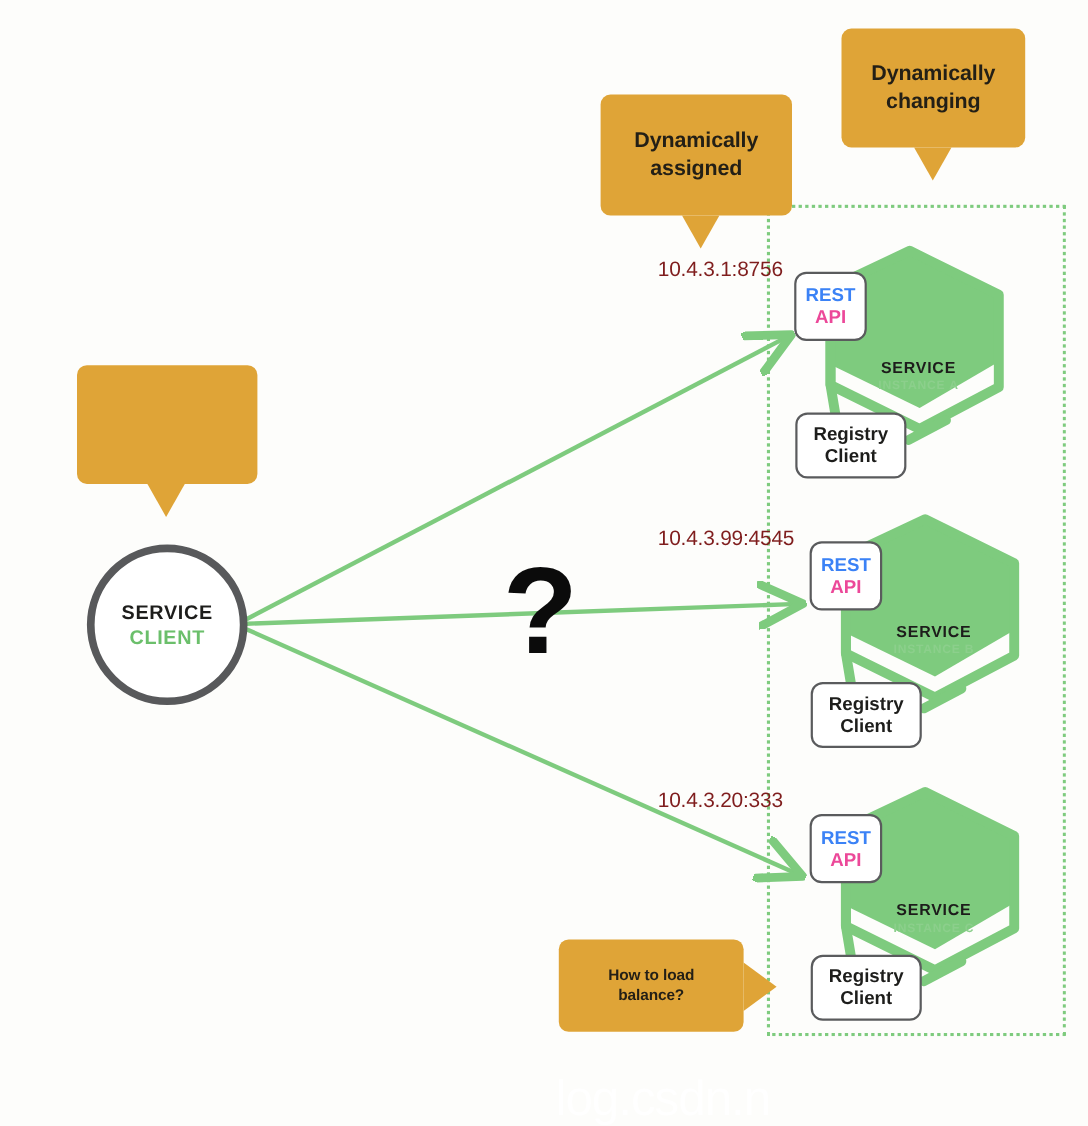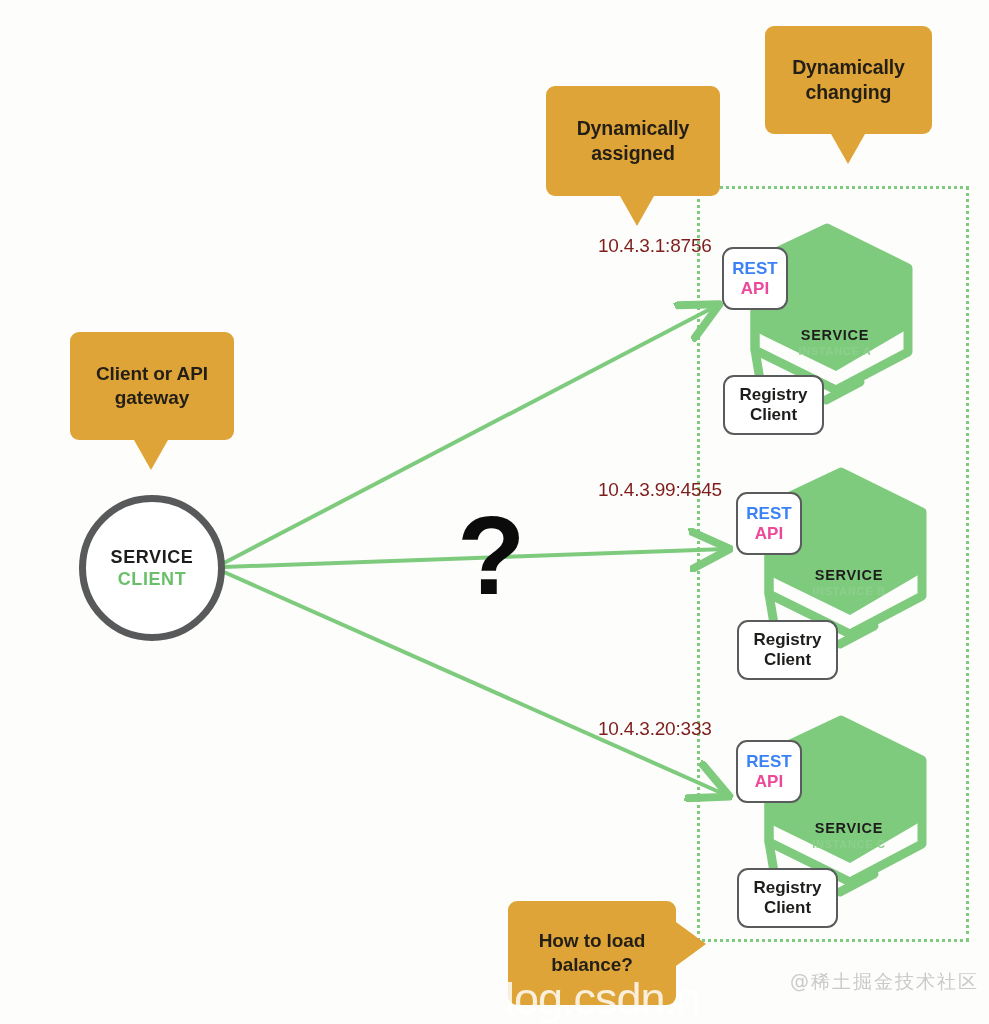--- a/index.html
+++ b/index.html
@@ -161,10 +161,6 @@
   </div>
 
   <div class="callout" style="left:70px;top:332px;width:164px;height:108px;font-size:19px;">
-    <span class="ctext">
-      <span>Client or API</span><br>
-      <span>gateway</span>
-    </span>
     <span class="tail tail-down" style="left:64px;top:108px;"></span>
   </div>
 

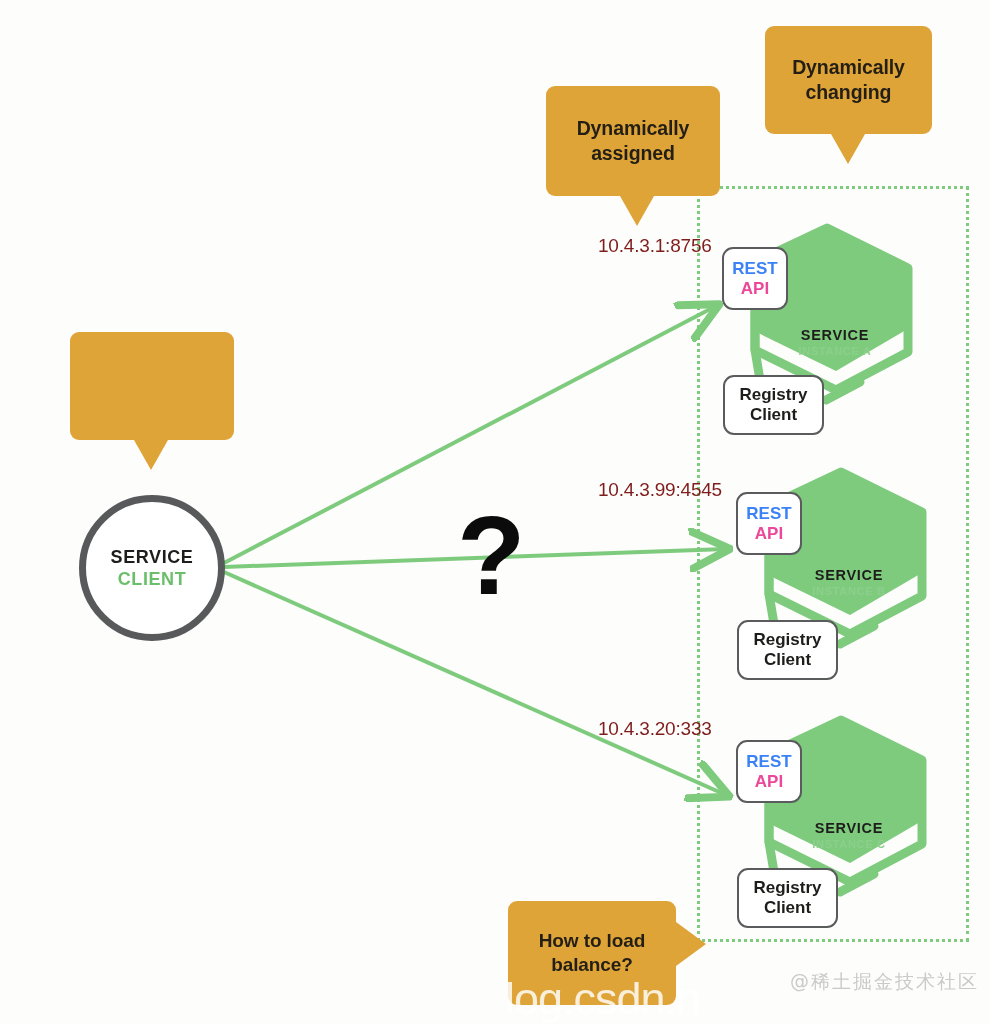--- a/index.html
+++ b/index.html
@@ -164,7 +164,7 @@
     <span class="tail tail-down" style="left:64px;top:108px;"></span>
   </div>
 
-  <div class="callout" style="left:508px;top:901px;width:168px;height:104px;font-size:19px;">
+  <div class="callout" style="left:508px;top:854px;width:168px;height:84px;font-size:14px;">
     <span class="ctext">
       <span>How to load</span><br>
       <span>balance?</span>

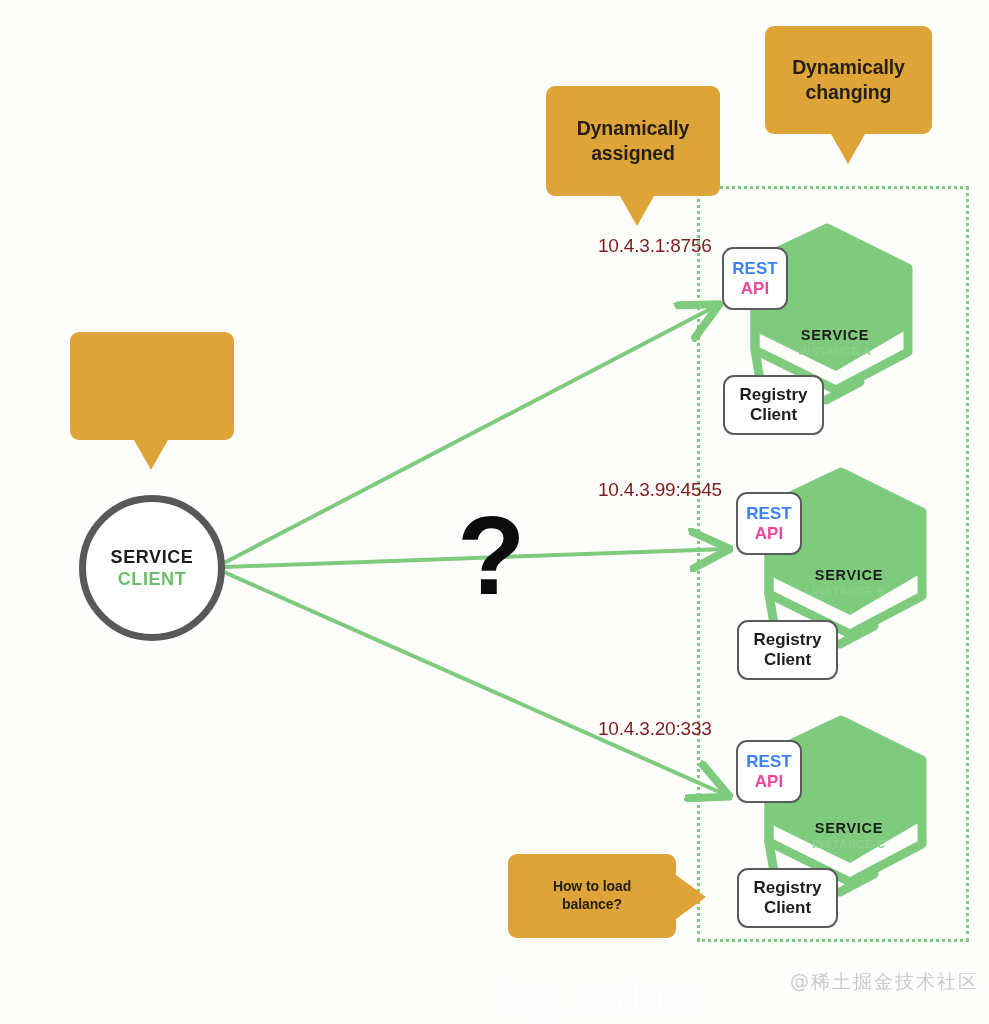--- a/index.html
+++ b/index.html
@@ -230,7 +230,6 @@
     <div class="t2">INSTANCE C</div>
   </div>
 
-  <div class="wm-cn" style="left:790px;top:969px;">@稀土掘金技术社区</div>
 
   <div class="wm-csdn" style="left:505px;top:973px;">log.csdn.n</div>
 

